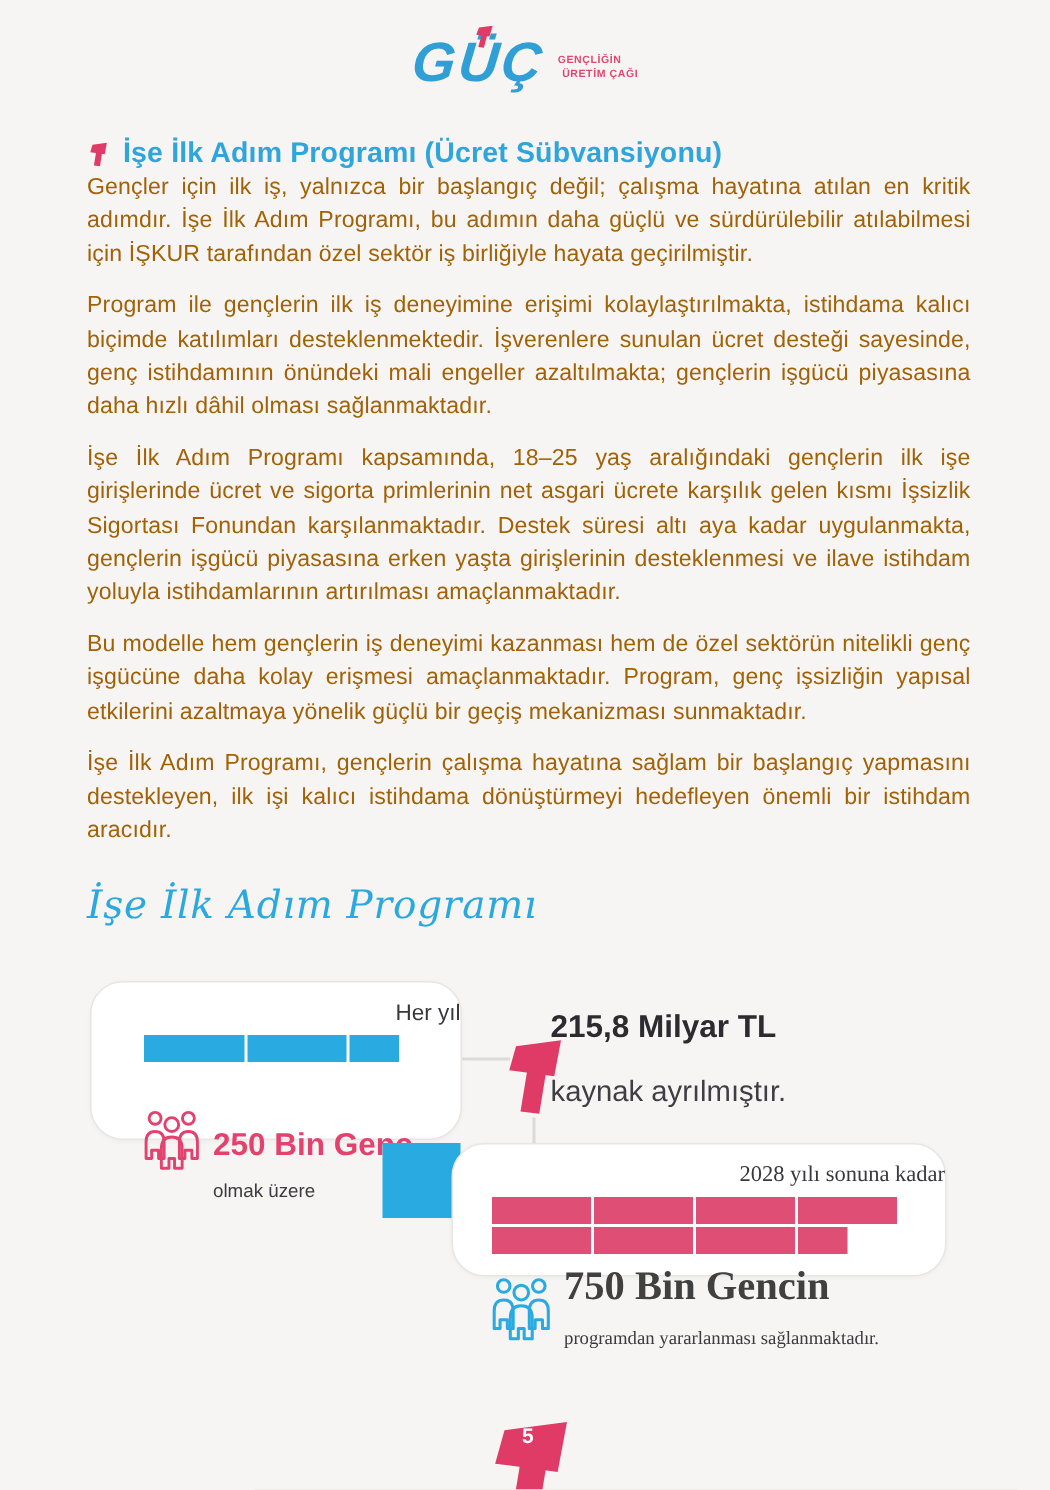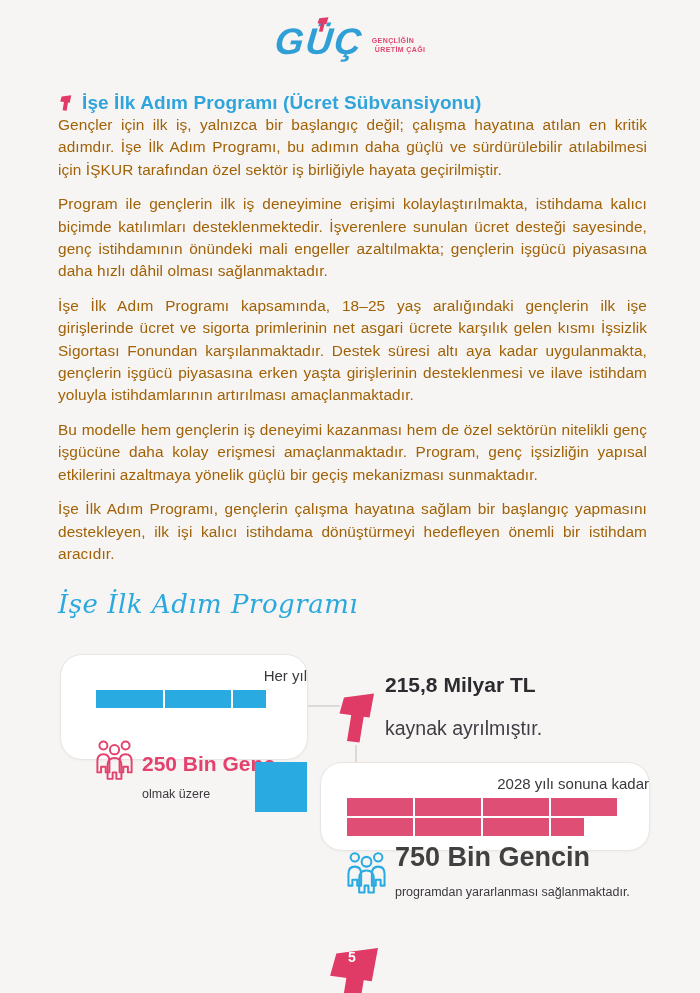--- a/index.html
+++ b/index.html
@@ -76,7 +76,7 @@
   .blue-square { position: absolute; left: 255px; top: 114px; width: 52px; height: 50px; background: #29abe2; }
 
   .funding-mark { position: absolute; left: 337px; top: 45px; width: 38px; height: 50px; }
-  .funding-text { position: absolute; left: 385px; top: 24px; }
+  .funding-text { position: absolute; left: 367px; top: 24px; }
   .funding-value { font-size: 21px; font-weight: bold; color: #2b2b30; line-height: 1.2; }
   .funding-label { font-size: 19.5px; color: #3e3e44; line-height: 1.2; margin-top: 20px; }
 

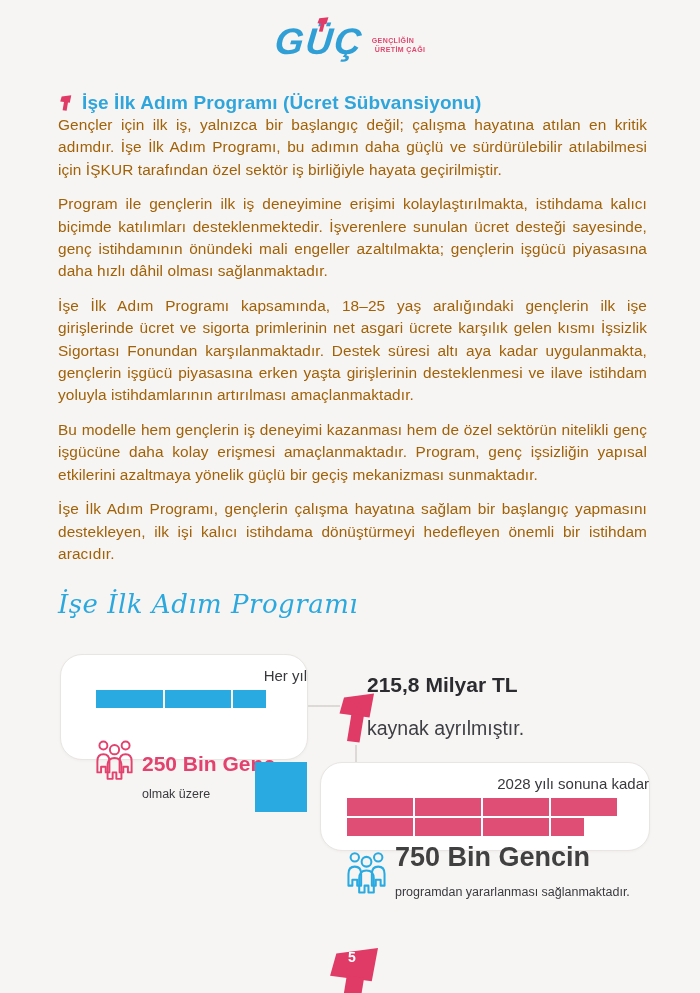--- a/index.html
+++ b/index.html
@@ -57,7 +57,7 @@
     box-shadow: 0 1px 3px rgba(60,50,40,0.04);
   }
   .card-yearly { left: 60px; top: 6px; width: 248px; height: 106px; padding: 12px 0 0 35px; }
-  .card-target { left: 320px; top: 114px; width: 330px; height: 89px; padding: 12px 0 0 26px; }
+  .card-target { left: 301px; top: 114px; width: 330px; height: 89px; padding: 12px 0 0 26px; font-family: Liberation Serif, serif; }
   .card-label { font-size: 15px; color: #38383d; margin-bottom: 6px; text-align: right; }
   .bars { display: flex; gap: 2px; height: 18px; }
   .bars .seg { height: 100%; }

